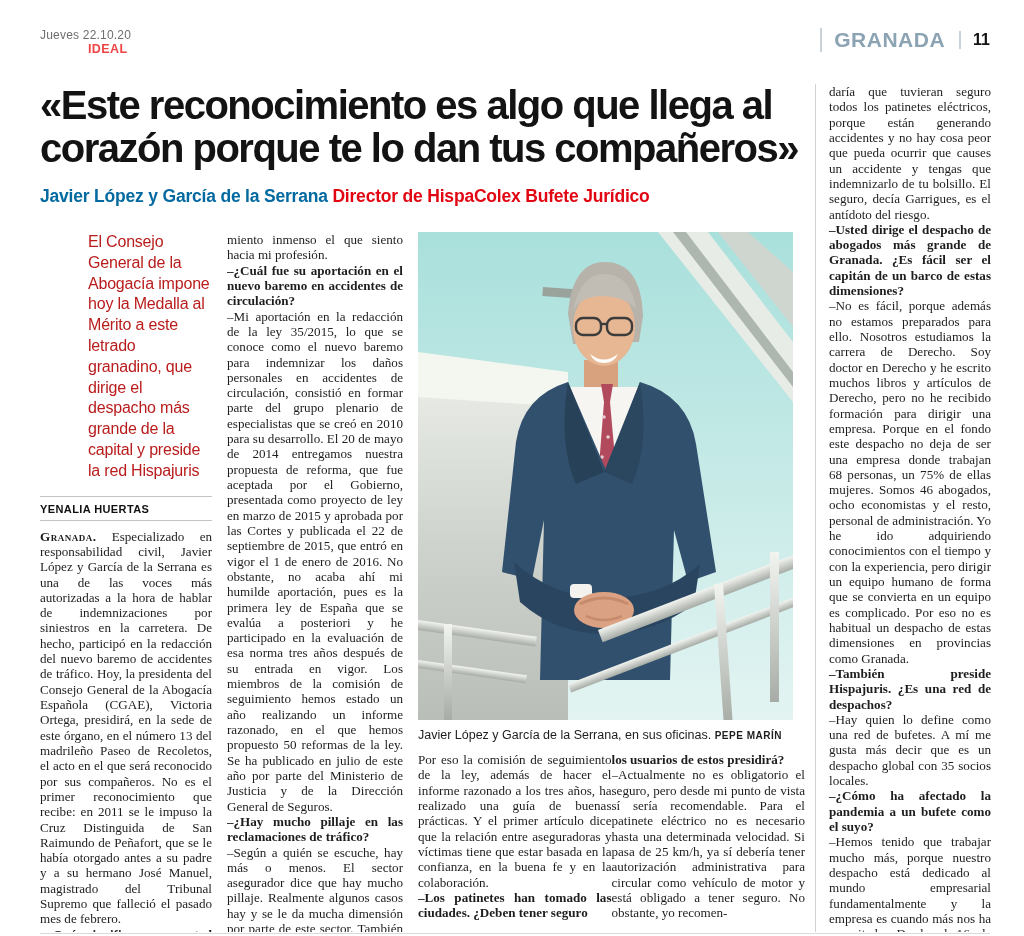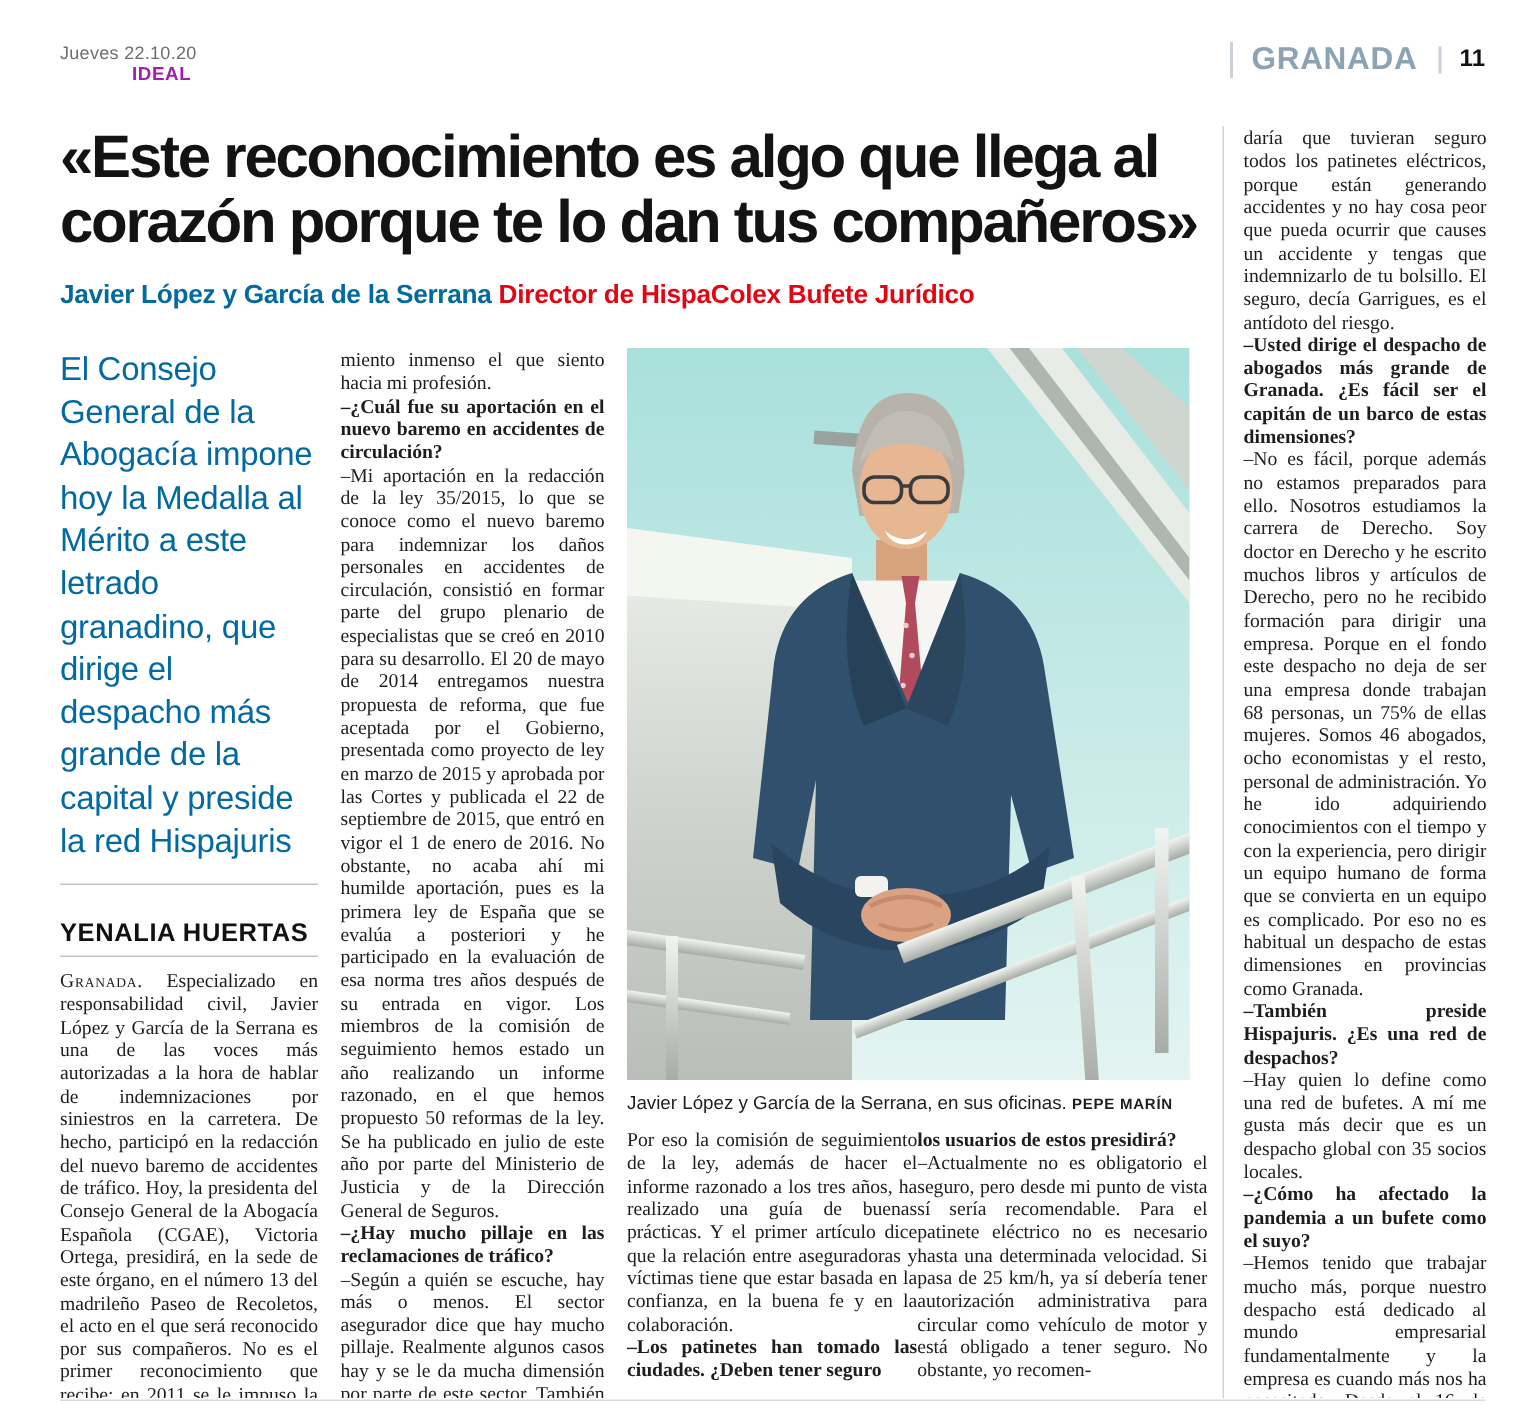--- a/index.html
+++ b/index.html
@@ -11,7 +11,7 @@
   .topbar { position:absolute; top:28px; left:40px; right:34px; display:flex; justify-content:space-between; align-items:flex-start; font-family:"Liberation Sans","DejaVu Sans",sans-serif; }
   .masthead-block { line-height:1.2; }
   .date-line { font-size:12px; color:#6e6e6e; letter-spacing:.2px; }
-  .masthead { font-size:12.5px; font-weight:bold; color:#a21caf; letter-spacing:.4px;padding-left:48px; }
+  .masthead { font-size:12.5px; font-weight:bold; color:#ef4444; letter-spacing:.4px;padding-left:48px; }
   .section-block { display:flex; align-items:center;justify-content:space-between; }
   .section-name { font-size:21px; font-weight:bold; color:#8ba3b3; letter-spacing:.5px; padding:0 12px; border-left:2px solid #c9d2d8; }
   .page-number { font-size:16px; font-weight:bold; color:#111; padding-left:12px; border-left:2px solid #c9d2d8; margin-left:2px; }

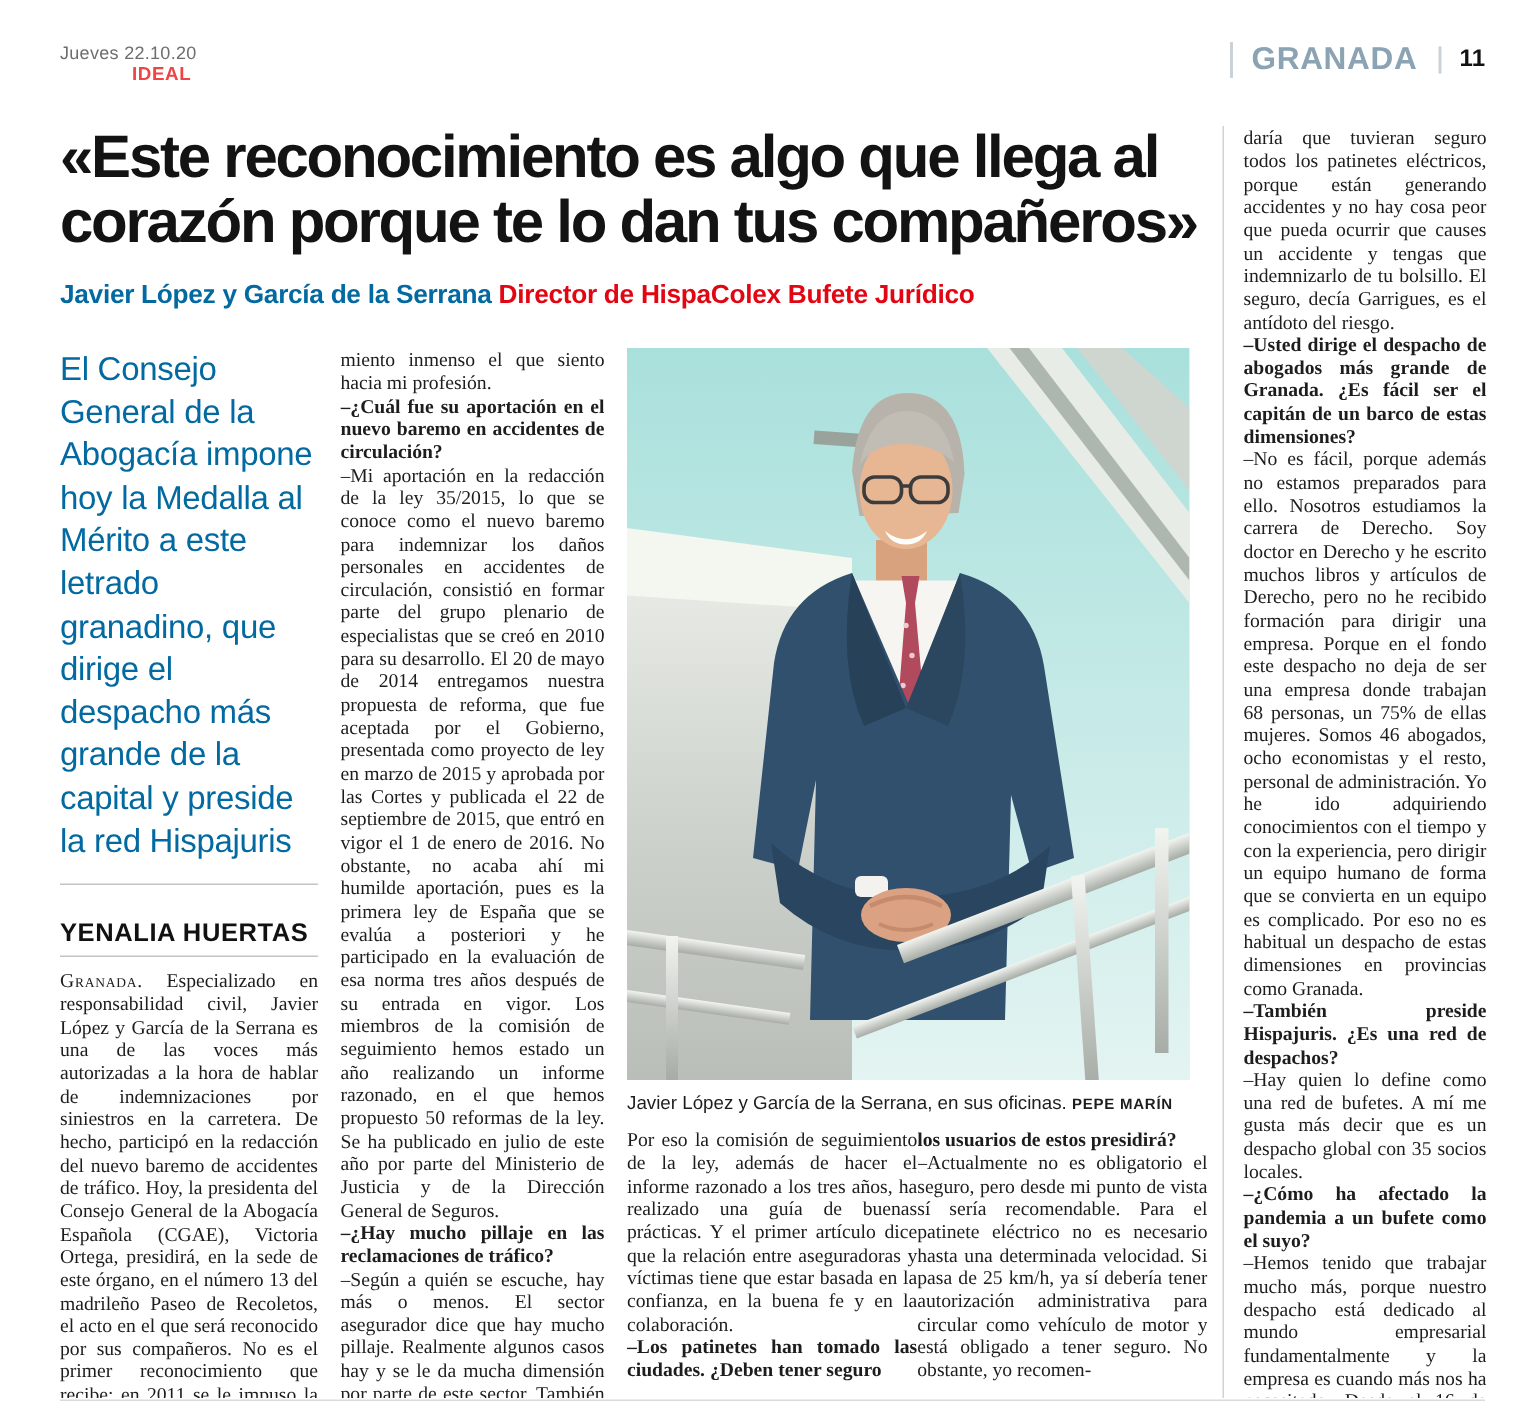--- a/index.html
+++ b/index.html
@@ -27,7 +27,7 @@
   .body-grid { position:absolute; top:232px; left:40px; width:765px; height:700px; display:grid; grid-template-columns:172px 176px 1fr; column-gap:15px; overflow:hidden; }
   .col { overflow:hidden; }
 
-  .standfirst { font-family:"Liberation Sans","DejaVu Sans",sans-serif; font-size:22px; line-height:1.3; color:#0369a1; letter-spacing:-.2px; }
+  .standfirst { font-family:"Liberation Sans","DejaVu Sans",sans-serif; font-size:16px; line-height:1.3; color:#b91c1c; letter-spacing:-.2px;margin-left:48px; }
   .rule { border:none; border-top:1px solid #c4c4c4; margin:14px 0 0 0; }
   .byline { font-family:"Liberation Sans","DejaVu Sans",sans-serif; font-size:17px; font-weight:bold; letter-spacing:.4px; color:#111; padding:6px 0 5px 0; border-bottom:1px solid #c4c4c4; margin-bottom:8px;margin-top:16px; }
 

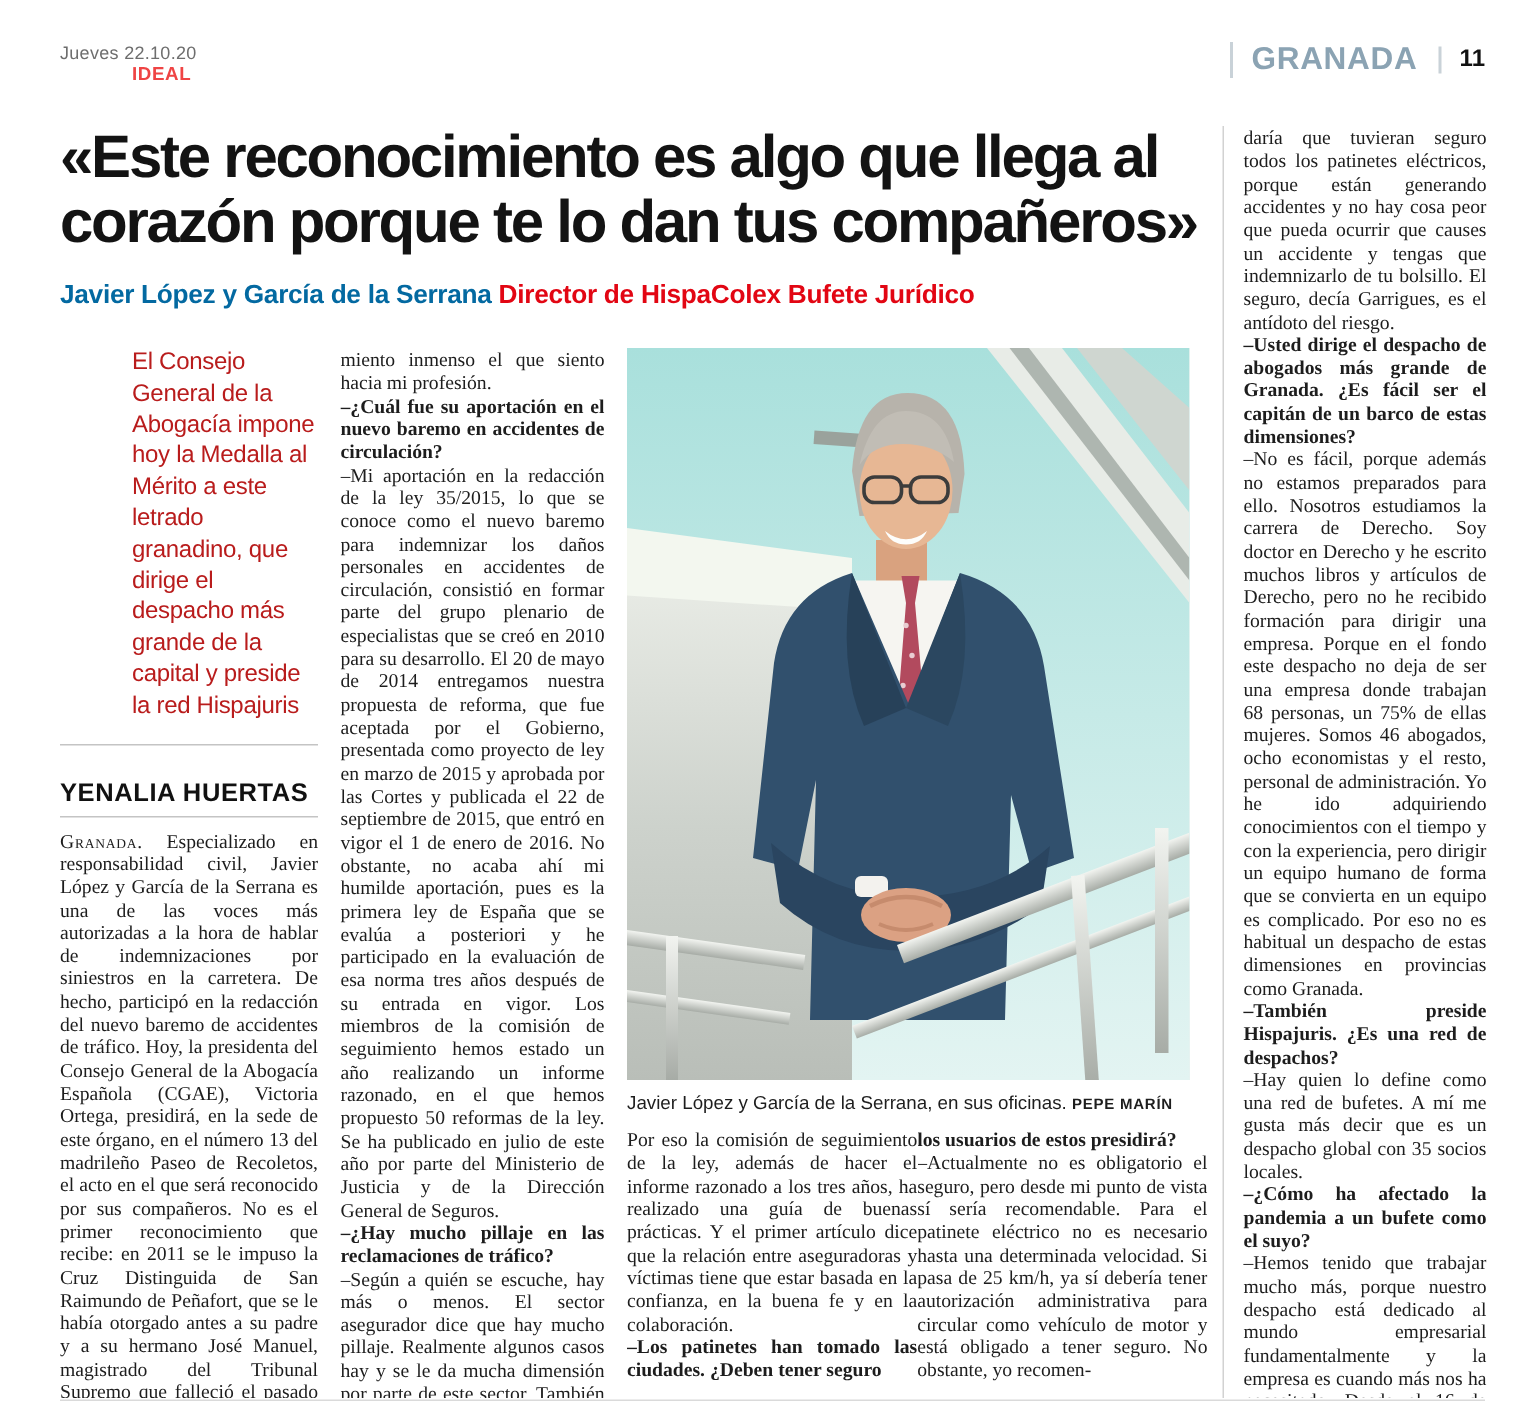--- a/index.html
+++ b/index.html
@@ -29,7 +29,7 @@
 
   .standfirst { font-family:"Liberation Sans","DejaVu Sans",sans-serif; font-size:16px; line-height:1.3; color:#b91c1c; letter-spacing:-.2px;margin-left:48px; }
   .rule { border:none; border-top:1px solid #c4c4c4; margin:14px 0 0 0; }
-  .byline { font-family:"Liberation Sans","DejaVu Sans",sans-serif; font-size:17px; font-weight:bold; letter-spacing:.4px; color:#111; padding:6px 0 5px 0; border-bottom:1px solid #c4c4c4; margin-bottom:8px;margin-top:16px; }
+  .byline { font-family:"Liberation Sans","DejaVu Sans",sans-serif; font-size:11px; font-weight:bold; letter-spacing:.4px; color:#111; padding:6px 0 5px 0; border-bottom:1px solid #c4c4c4; margin-bottom:8px; }
 
   .block { font-size:13.1px; line-height:1.17; text-align:justify; color:#1d1d1d; hyphens:auto; -webkit-hyphens:auto; }
   .question { font-weight:bold; }

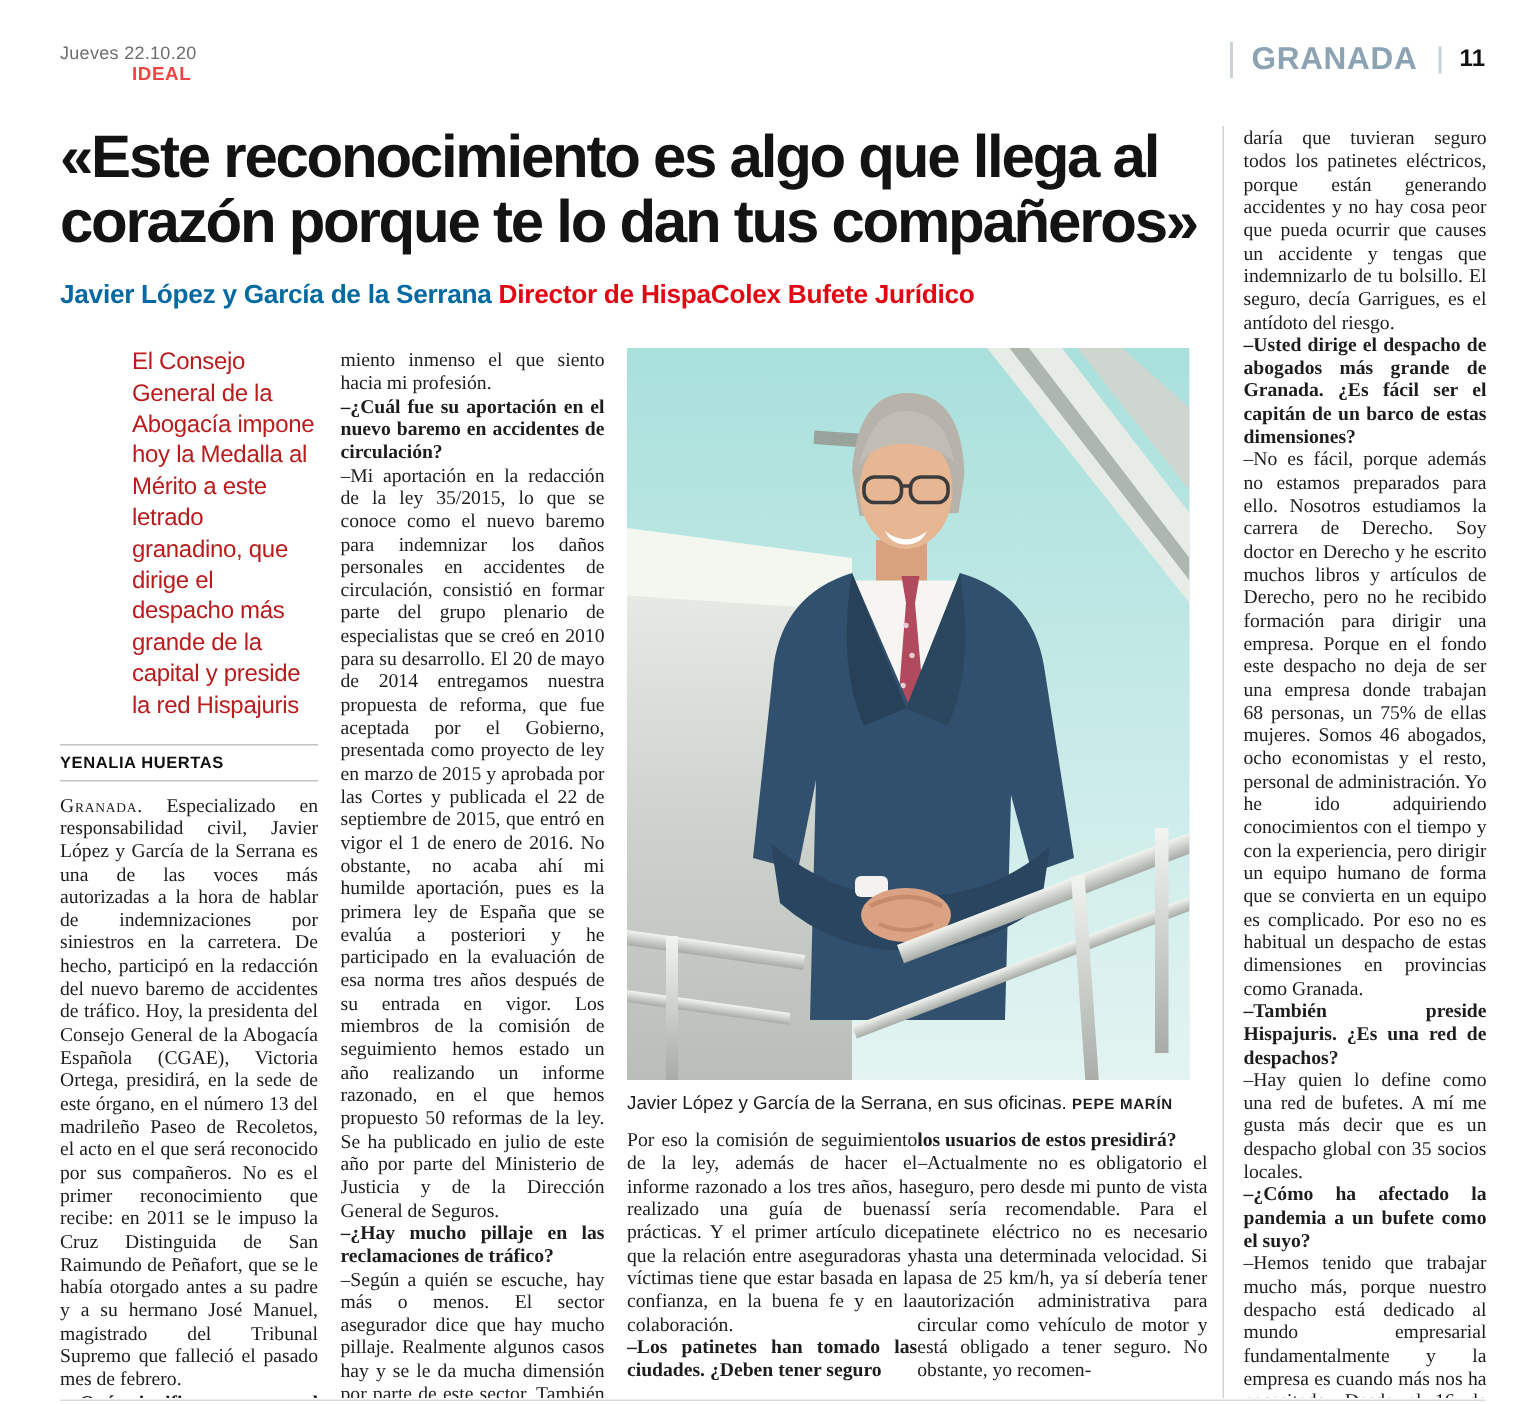--- a/index.html
+++ b/index.html
@@ -33,7 +33,7 @@
 
   .block { font-size:13.1px; line-height:1.17; text-align:justify; color:#1d1d1d; hyphens:auto; -webkit-hyphens:auto; }
   .question { font-weight:bold; }
-  .dateline { font-variant:small-caps; font-weight:normal; letter-spacing:.5px; }
+  .dateline { font-variant:small-caps; font-weight:bold; letter-spacing:.5px; }
 
   
   .photo-zone { display:flex; flex-direction:column; }

